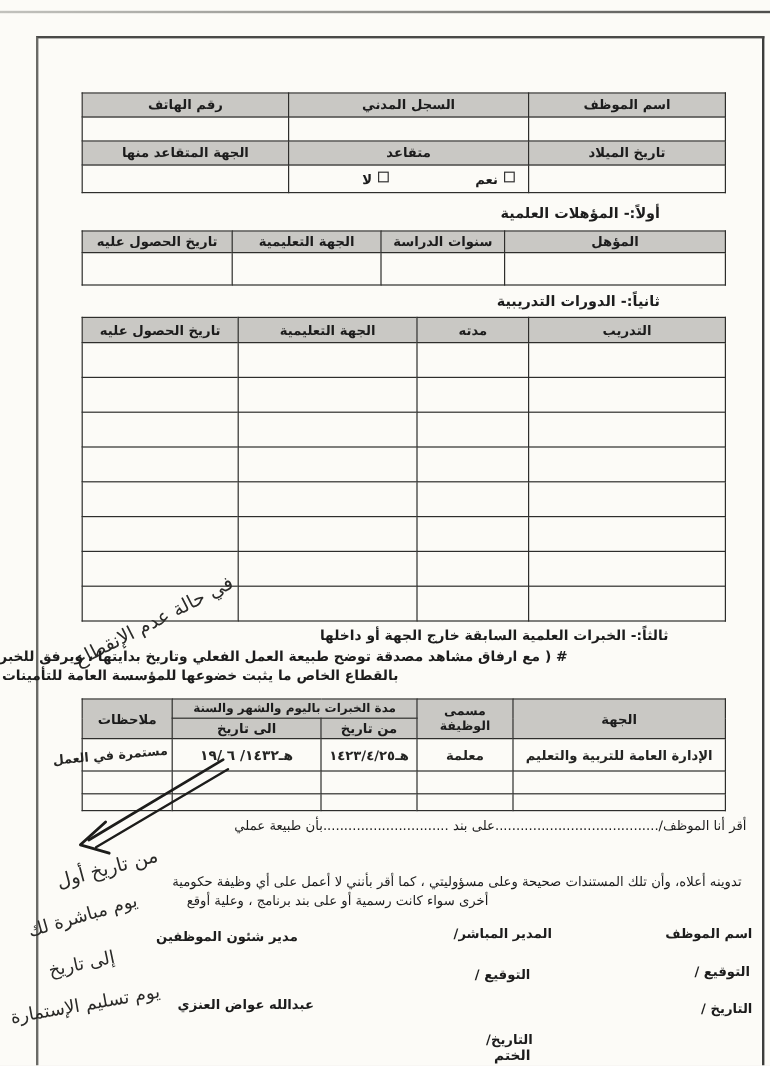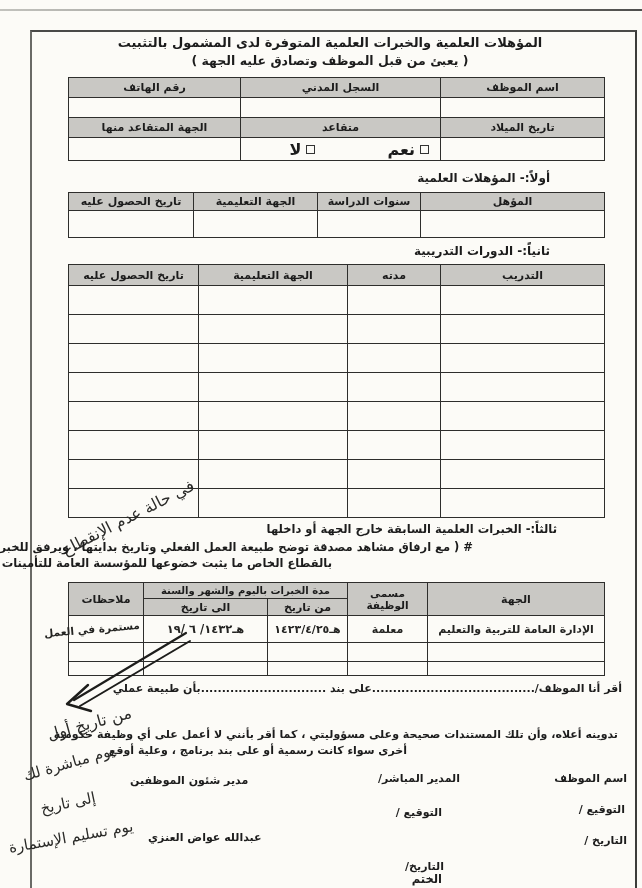--- a/index.html
+++ b/index.html
@@ -54,10 +54,6 @@
   <div class="paper-edge"></div>
   <div class="form-border"></div>
 
-  <div class="title-block">
-    <div class="title">المؤهلات العلمية والخبرات العلمية المتوفرة لدى المشمول بالتثبيت</div>
-    <div class="subtitle">( يعبئ من قبل الموظف وتصادق عليه الجهة )</div>
-  </div>
 
   <table class="t t-info">
     <colgroup>

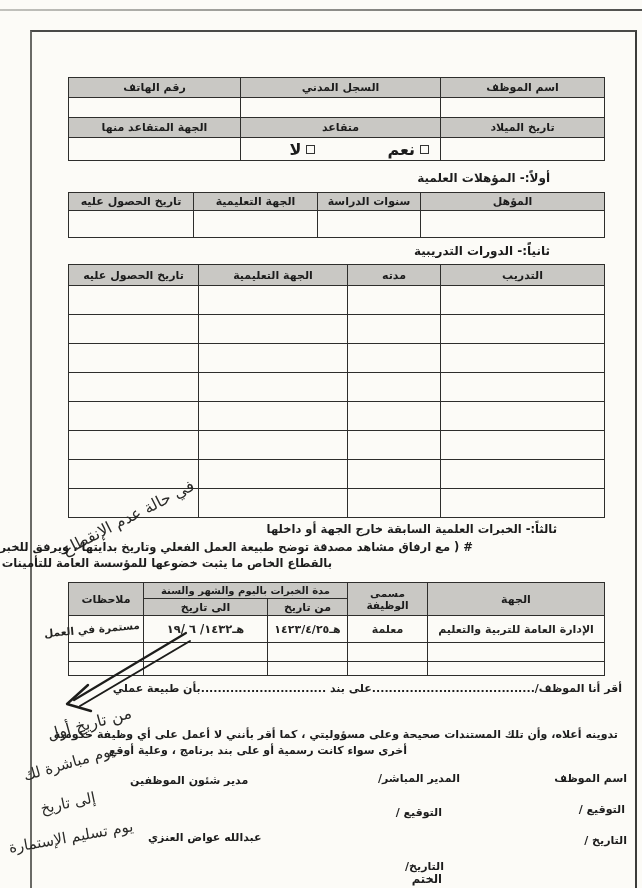--- a/index.html
+++ b/index.html
@@ -28,7 +28,7 @@
 
   .cbrow { display:flex; direction:rtl; justify-content:flex-start; align-items:center;
     gap:72px; padding-right:8px; }
-  .cbitem { display:flex; direction:rtl; align-items:center; gap:5px; font-size:16px; font-weight:bold; }
+  .cbitem { display:flex; direction:rtl; align-items:flex-start; gap:5px; font-size:11px; font-weight:bold; }
   .cb { display:inline-block; width:9px; height:9px; border:1.3px solid #333; background:transparent; }
 
   .sec-head { position:absolute; direction:rtl; white-space:nowrap; font-weight:bold; font-size:12px; }

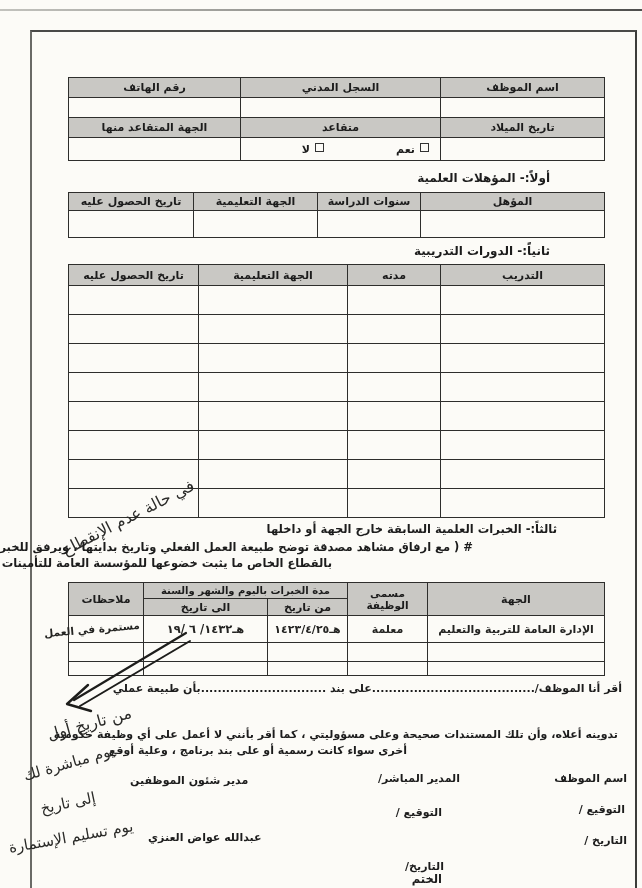--- a/index.html
+++ b/index.html
@@ -39,7 +39,7 @@
   .hw-date { direction:ltr; unicode-bidi:isolate; display:inline-block; font-size:11.5px; white-space:nowrap; }
   .hw-note { position:absolute; direction:rtl; white-space:nowrap; font-size:15px; color:#2a2a28; }
 
-  .decl { position:absolute; direction:rtl; white-space:nowrap; font-weight:bold; font-size:11px; }
+  .decl { position:absolute; direction:rtl; white-space:nowrap; font-weight:normal; font-size:11px; }
 
   .sig { position:absolute; direction:rtl; white-space:nowrap; font-weight:bold; font-size:11px; }
   .stamp { position:absolute; direction:rtl; font-weight:bold; font-size:11.5px; }

